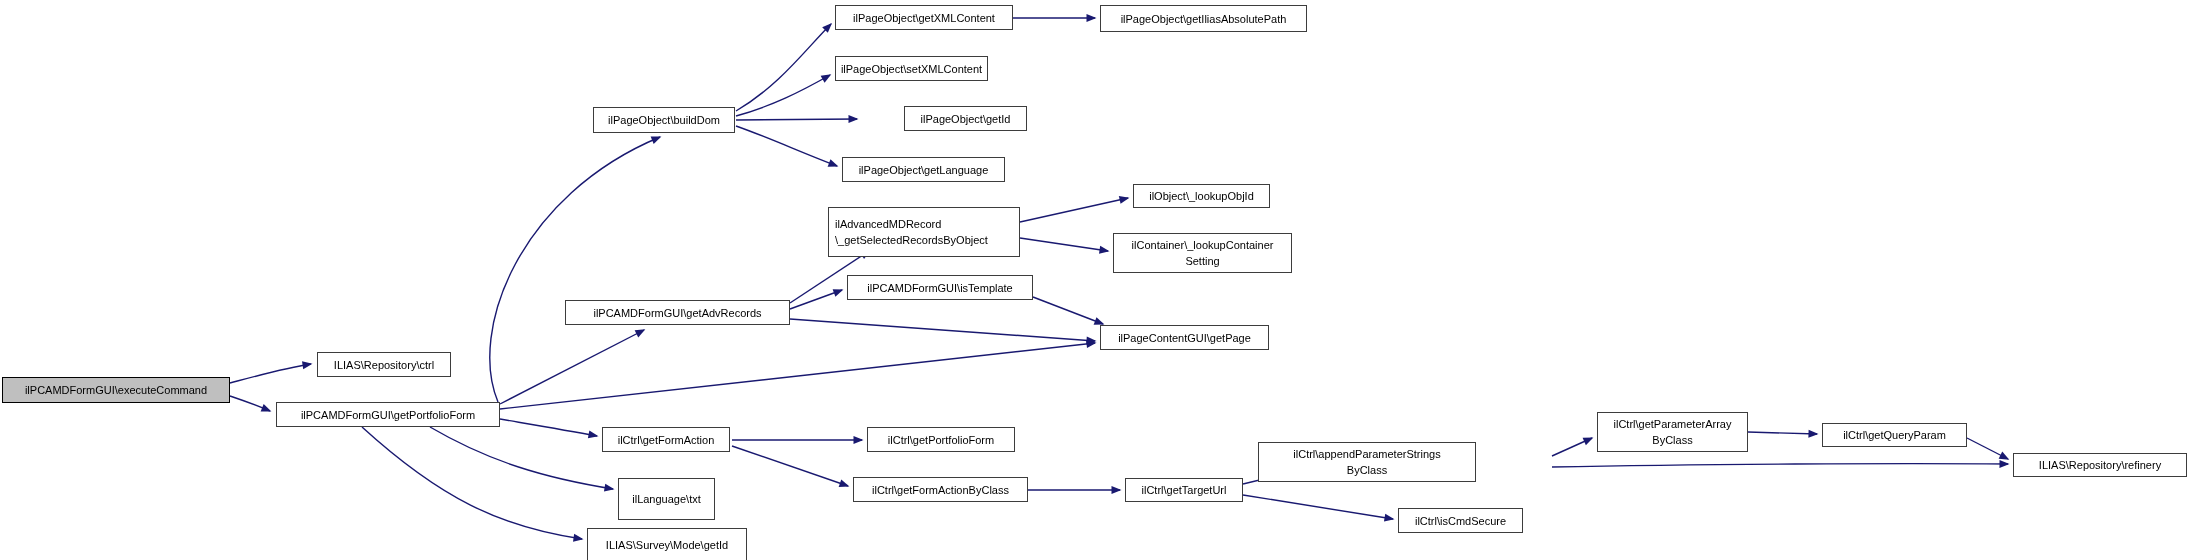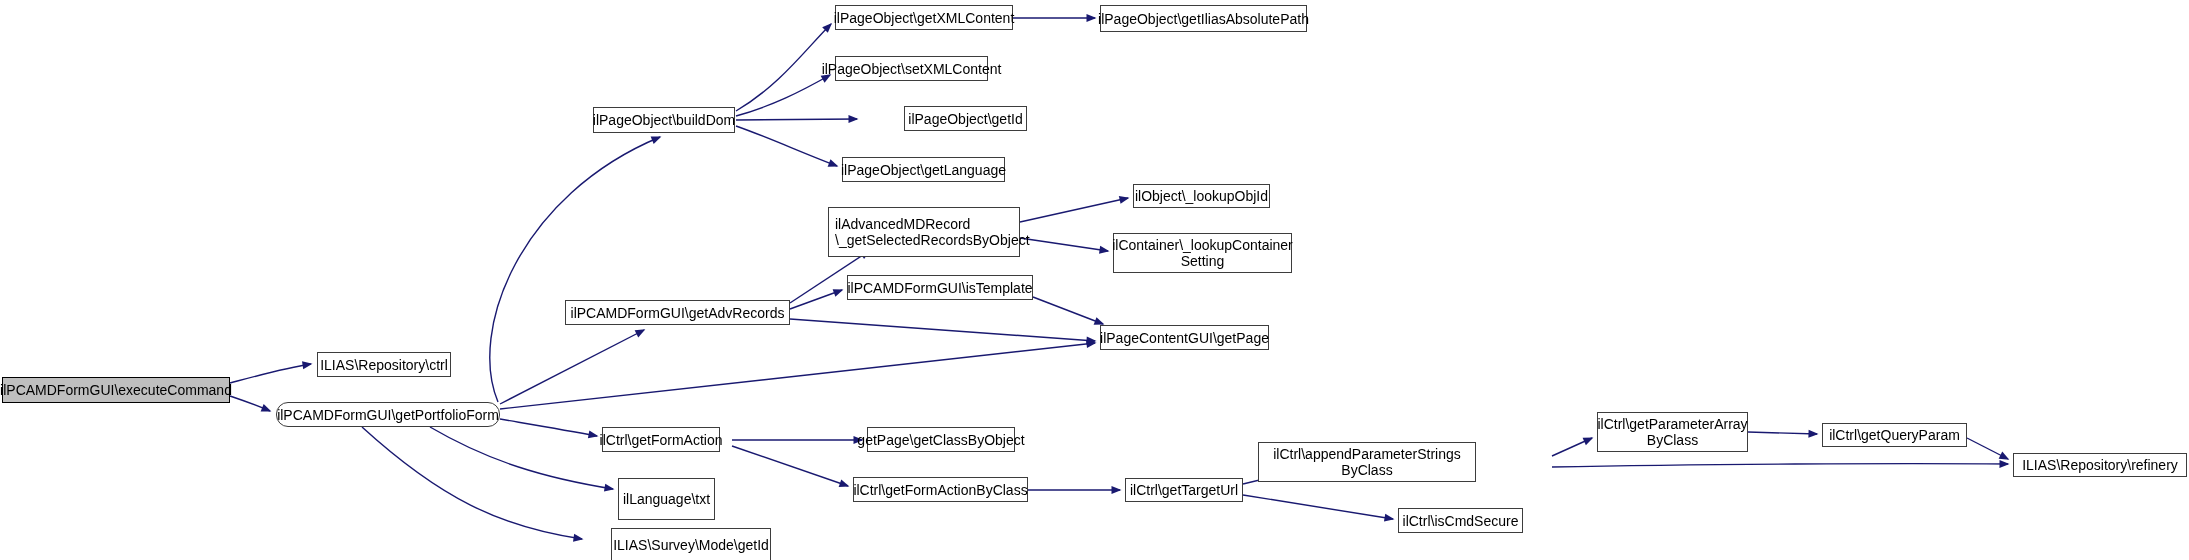--- a/index.html
+++ b/index.html
@@ -32,7 +32,7 @@
     background: var(--node-fill, #ffffff);
     border: 1px solid var(--node-border, #3d3d3d);
     color: #000000;
-    font-size: 14px;
+    font-size: 11px;
     line-height: 16px;
     display: flex;
     flex-direction: column;

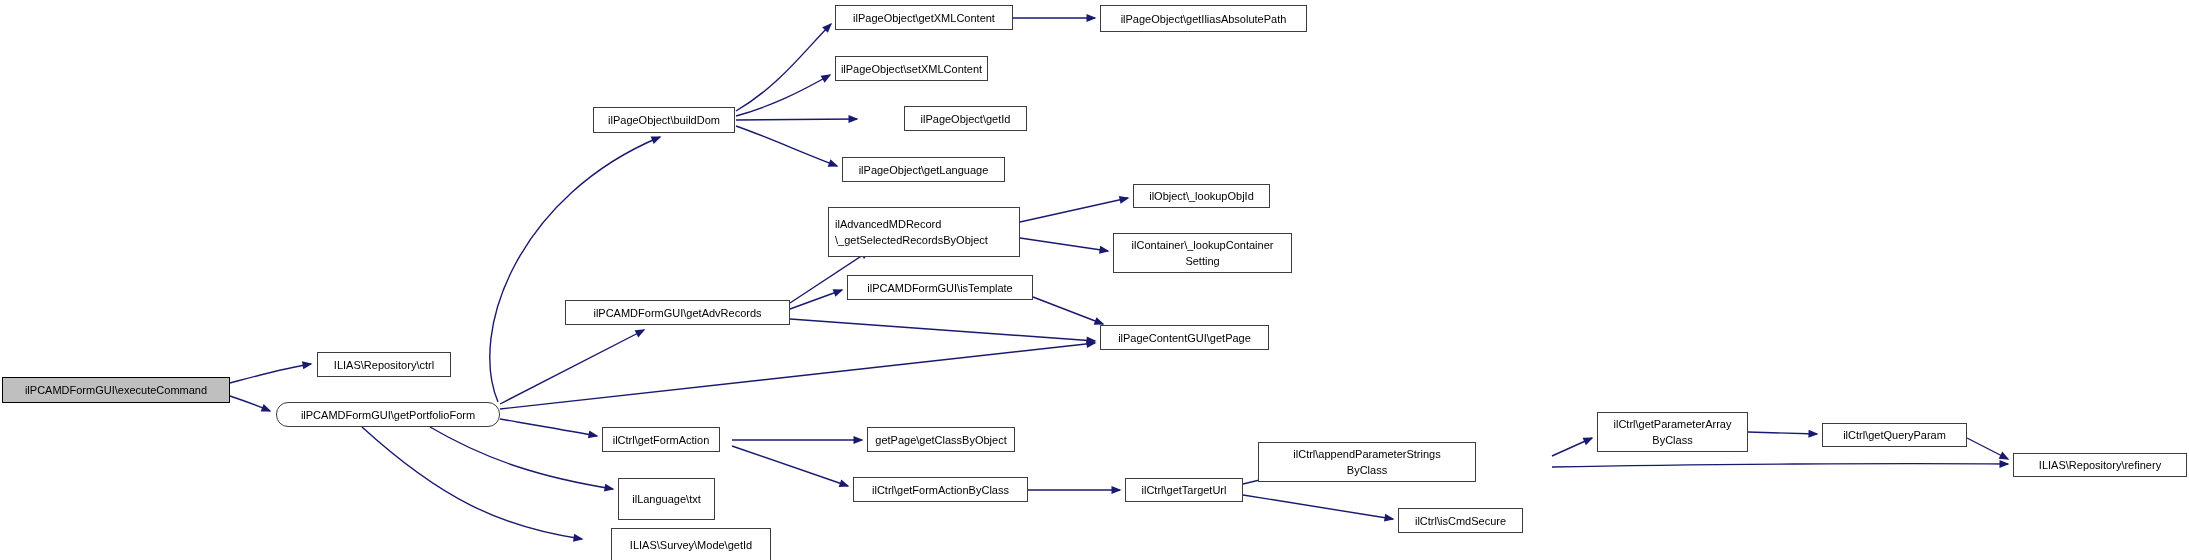--- a/index.html
+++ b/index.html
@@ -99,7 +99,7 @@
     <div class="node" style="left: 317px; top: 352px; width: 134px; height: 25px;">
       <span>ILIAS\Repository\ctrl</span>
     </div>
-    <div class="node" style="left: 276px; top: 402px; width: 224px; height: 25px; border-radius: 12px;">
+    <div class="node" style="left: 276px; top: 402px; width: 224px; height: 25px;">
       <span>ilPCAMDFormGUI\getPortfolioForm</span>
     </div>
     <div class="node" style="left: 593px; top: 107px; width: 142px; height: 26px;">

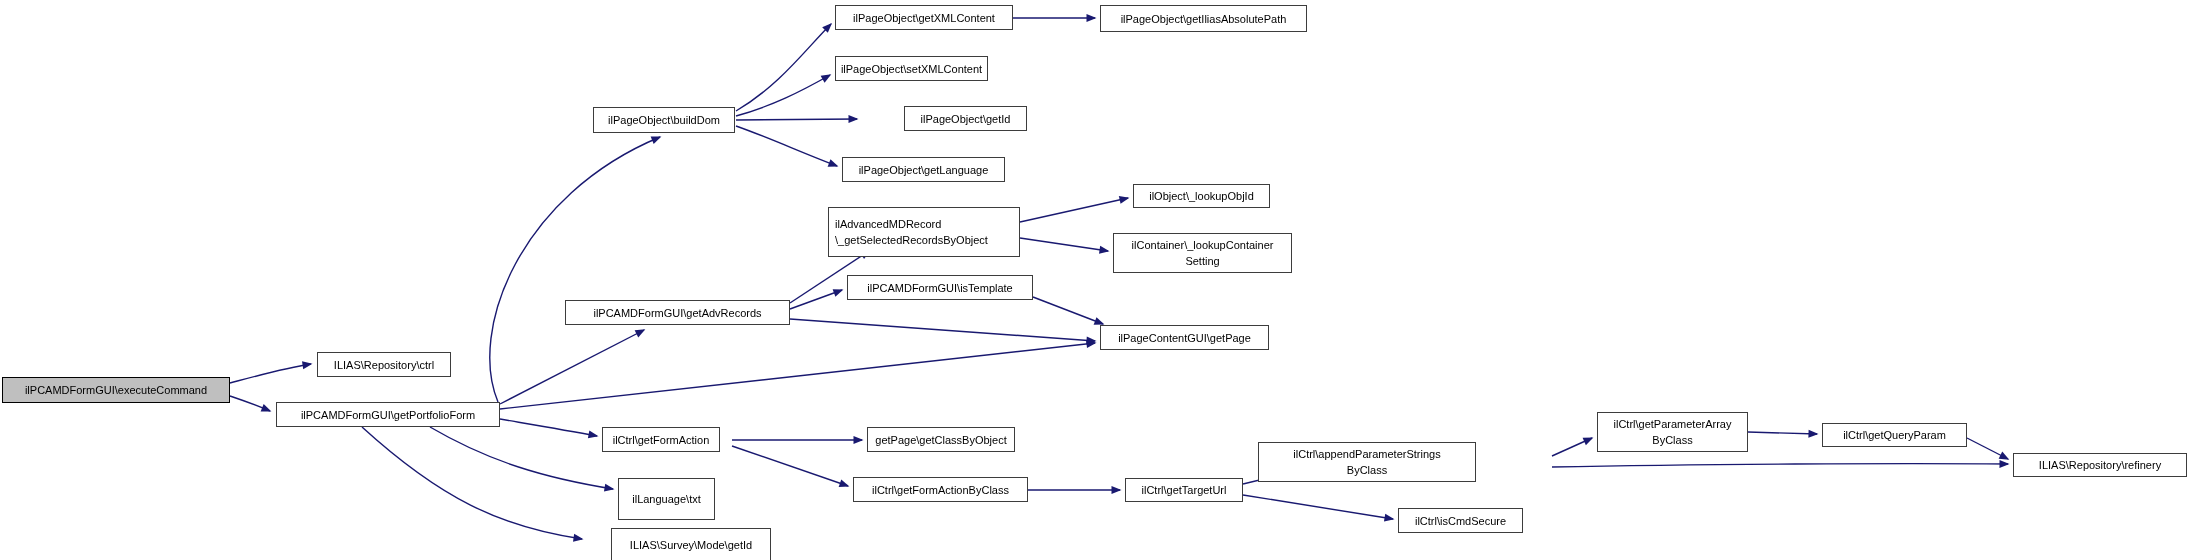--- a/index.html
+++ b/index.html
@@ -140,7 +140,7 @@
     <div class="node" style="left: 1100px; top: 325px; width: 169px; height: 25px;">
       <span>ilPageContentGUI\getPage</span>
     </div>
-    <div class="node" style="left: 602px; top: 427px; width: 118px; height: 25px;">
+    <div class="node" style="left: 602px; top: 427px; width: 128px; height: 25px;">
       <span>ilCtrl\getFormAction</span>
     </div>
     <div class="node" style="left: 867px; top: 427px; width: 148px; height: 25px;">

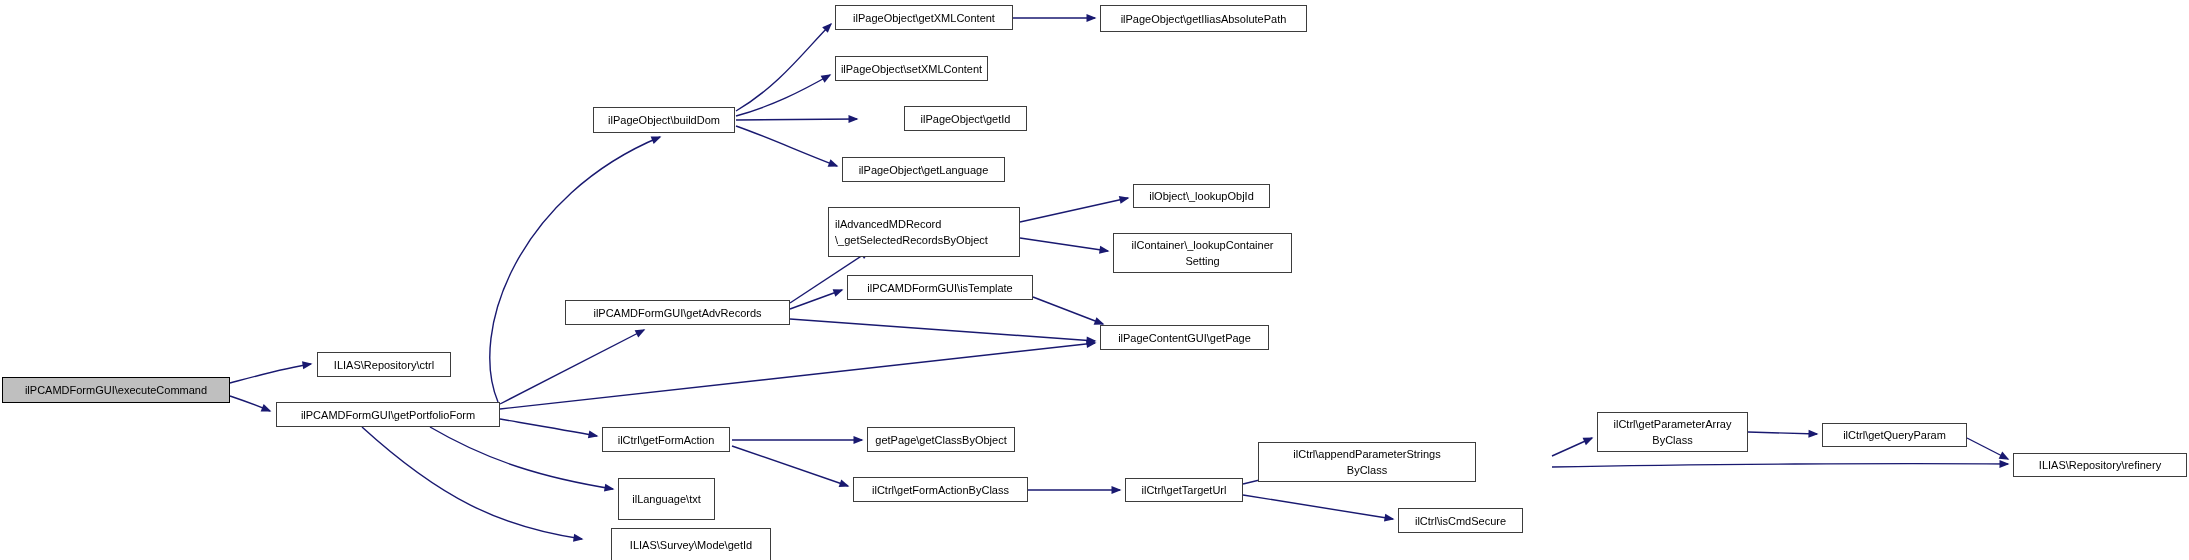--- a/index.html
+++ b/index.html
@@ -144,7 +144,7 @@
       <span>ilCtrl\getFormAction</span>
     </div>
     <div class="node" style="left: 867px; top: 427px; width: 148px; height: 25px;">
-      <span>getPage\getClassByObject</span>
+      <span>ilCtrl\getPortfolioForm</span>
     </div>
     <div class="node" style="left: 853px; top: 477px; width: 175px; height: 25px;">
       <span>ilCtrl\getFormActionByClass</span>

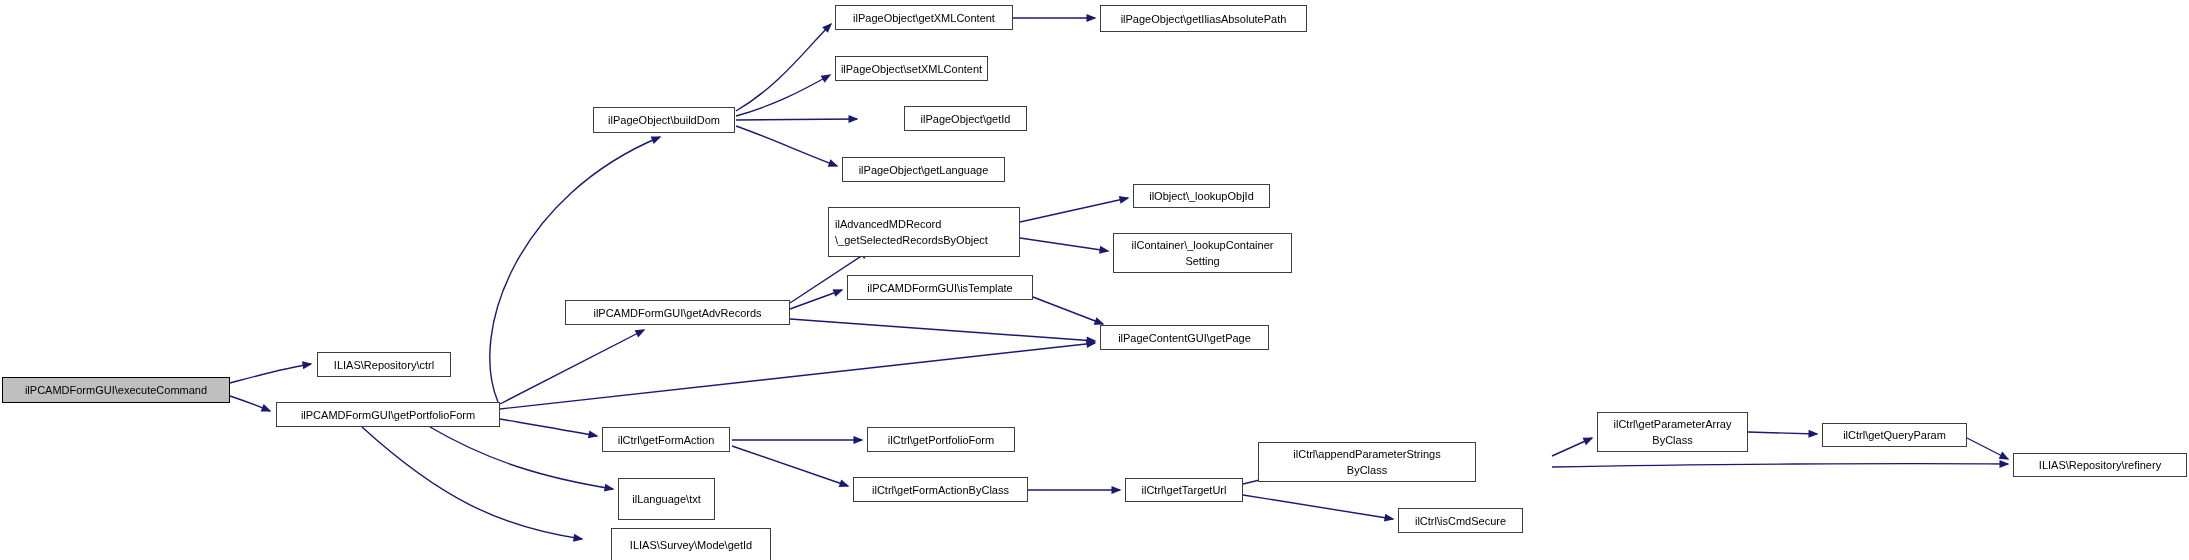--- a/index.html
+++ b/index.html
@@ -172,7 +172,7 @@
     <div class="node" style="left: 618px; top: 478px; width: 97px; height: 42px;">
       <span>ilLanguage\txt</span>
     </div>
-    <div class="node" style="left: 587px; top: 528px; width: 160px; height: 33px; margin-left: 24px;">
+    <div class="node" style="left: 587px; top: 528px; width: 160px; height: 33px;">
       <span>ILIAS\Survey\Mode\getId</span>
     </div>
   </div>

